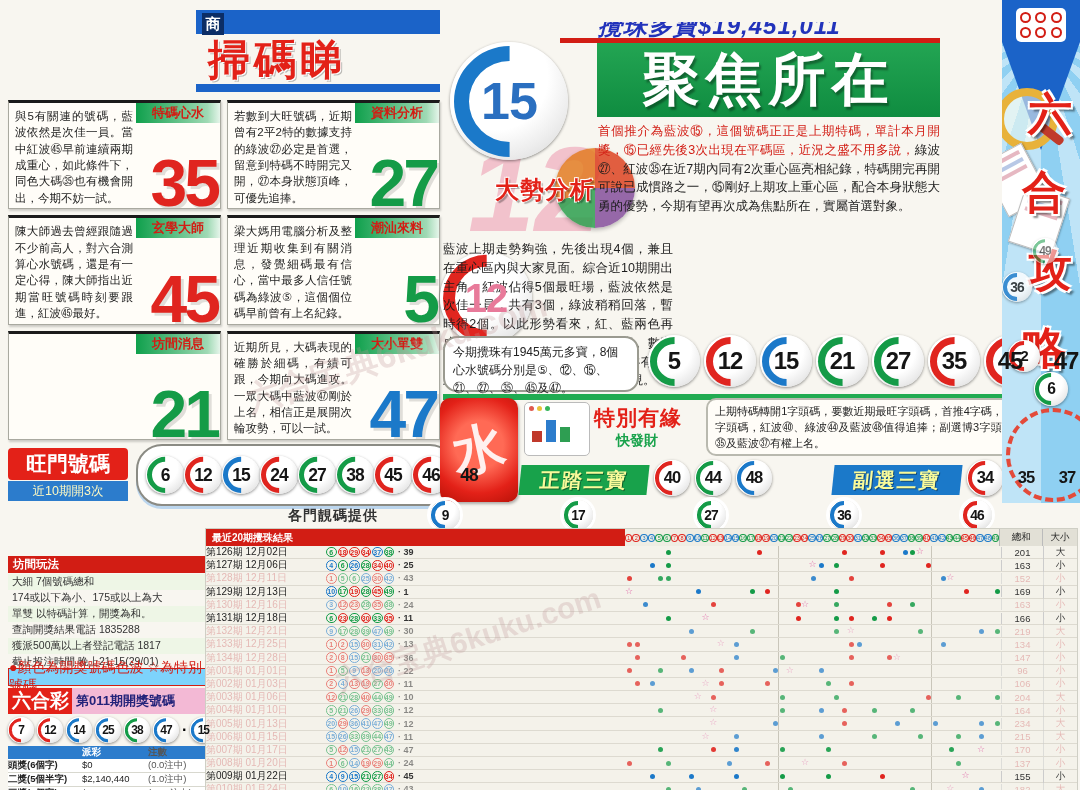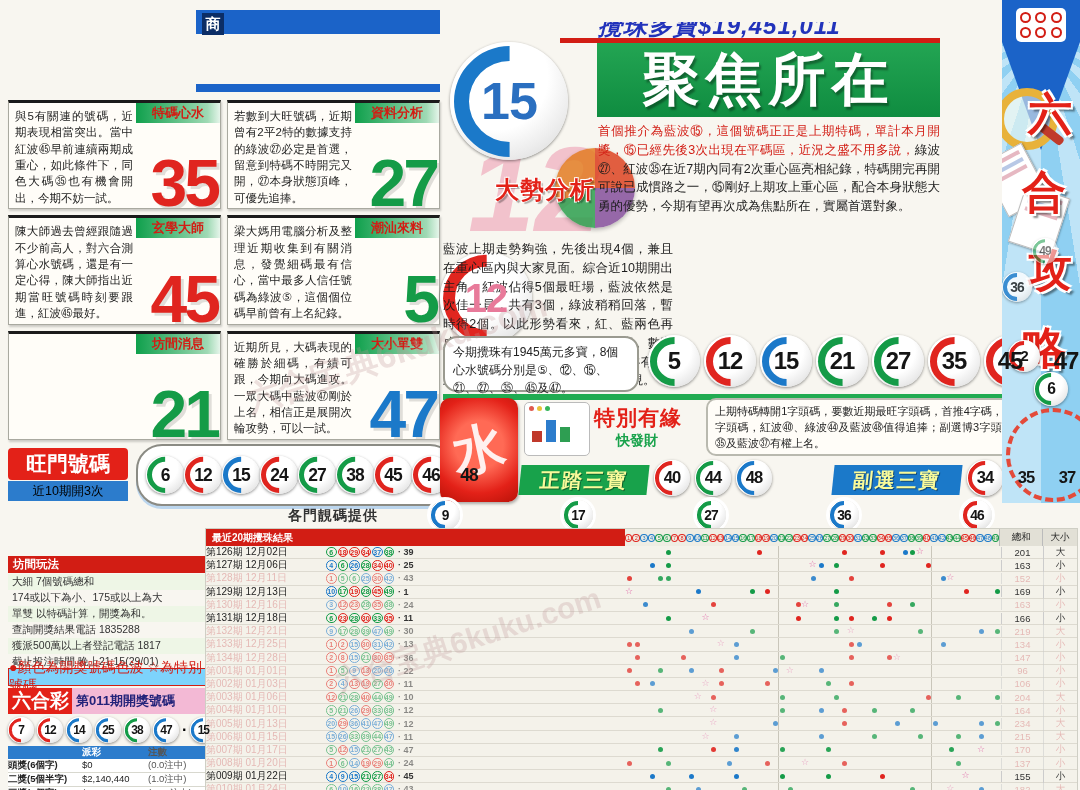--- a/index.html
+++ b/index.html
@@ -172,6 +172,7 @@
   <div id="scan-box" class="abs">
     <div id="scan-bluebar" class="abs"></div>
     <div id="scan-badge" class="abs">商</div>
+    <div id="scan-title" class="abs">掃碼睇</div>
     <div id="scan-underline" class="abs"></div>
   </div>
 

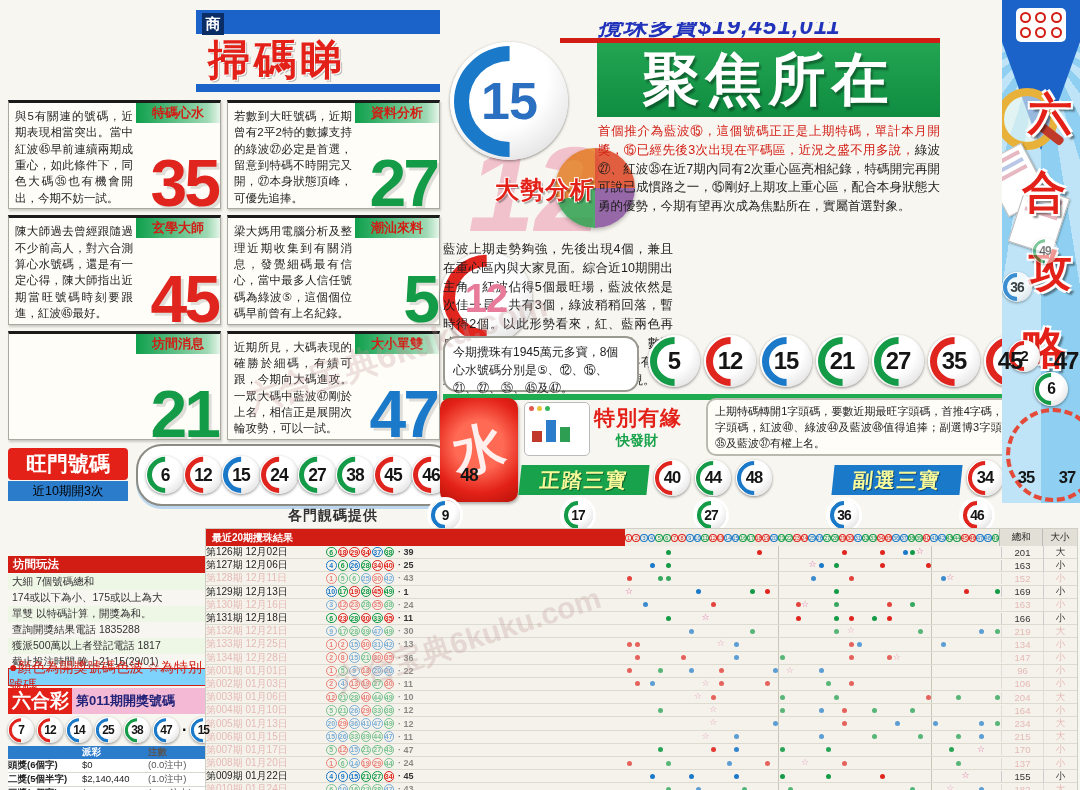--- a/index.html
+++ b/index.html
@@ -178,7 +178,7 @@
 
   <div id="tips-grid" class="abs">
       <div class="tip-box">
-        <div class="tip-text">與5有關連的號碼，近期表現相當突出。當中紅波㊺早前連續兩期成重心，如此條件下，同色大碼㉟也有機會開出，今期不妨一試。</div>
+        <div class="tip-text">與5有關連的號碼，藍波依然是次佳一員。當中紅波㊺早前連續兩期成重心，如此條件下，同色大碼㉟也有機會開出，今期不妨一試。</div>
         <div class="tip-label">特碼心水</div>
         <div class="tip-num" style="color: rgb(224, 37, 31); text-shadow: rgba(0, 0, 0, 0.12) 3px 3px 0px;">35</div>
       </div>

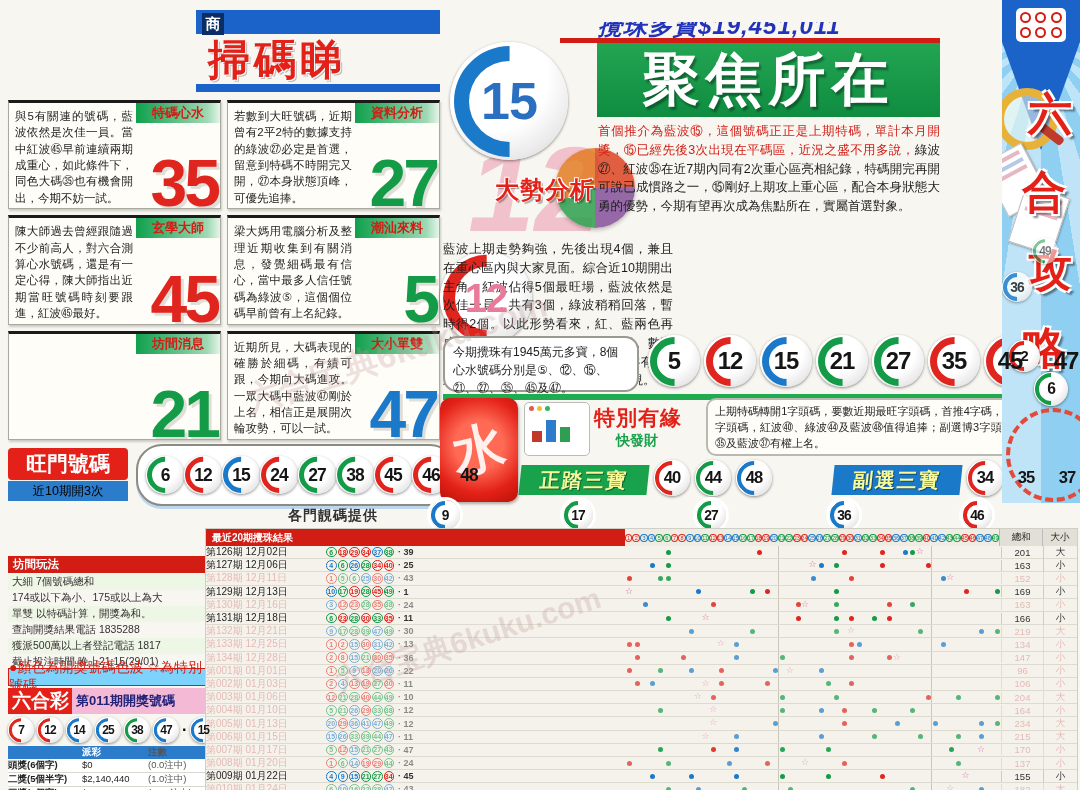--- a/index.html
+++ b/index.html
@@ -37,7 +37,7 @@
   
   #hot-label{left:8px;top:448px;width:120px;height:32px;background:#e32118;color:#fff;font-weight:900;
       font-size:21px;display:flex;align-items:center;justify-content:center;border-radius:4px;}
-  #hot-sub{left:8px;top:481px;width:120px;height:20px;background:#2c7ccc;color:#000000;font-size:12.5px;
+  #hot-sub{left:8px;top:481px;width:120px;height:20px;background:#2c7ccc;color:#fef9c3;font-size:12.5px;
       display:flex;align-items:center;justify-content:center;}
   #hot-balls{left:136px;top:444px;width:300px;height:58px;background:#fff;border:2px solid #8b8b84;
       border-radius:26px;display:flex;align-items:center;justify-content:space-around;padding:0 8px;

